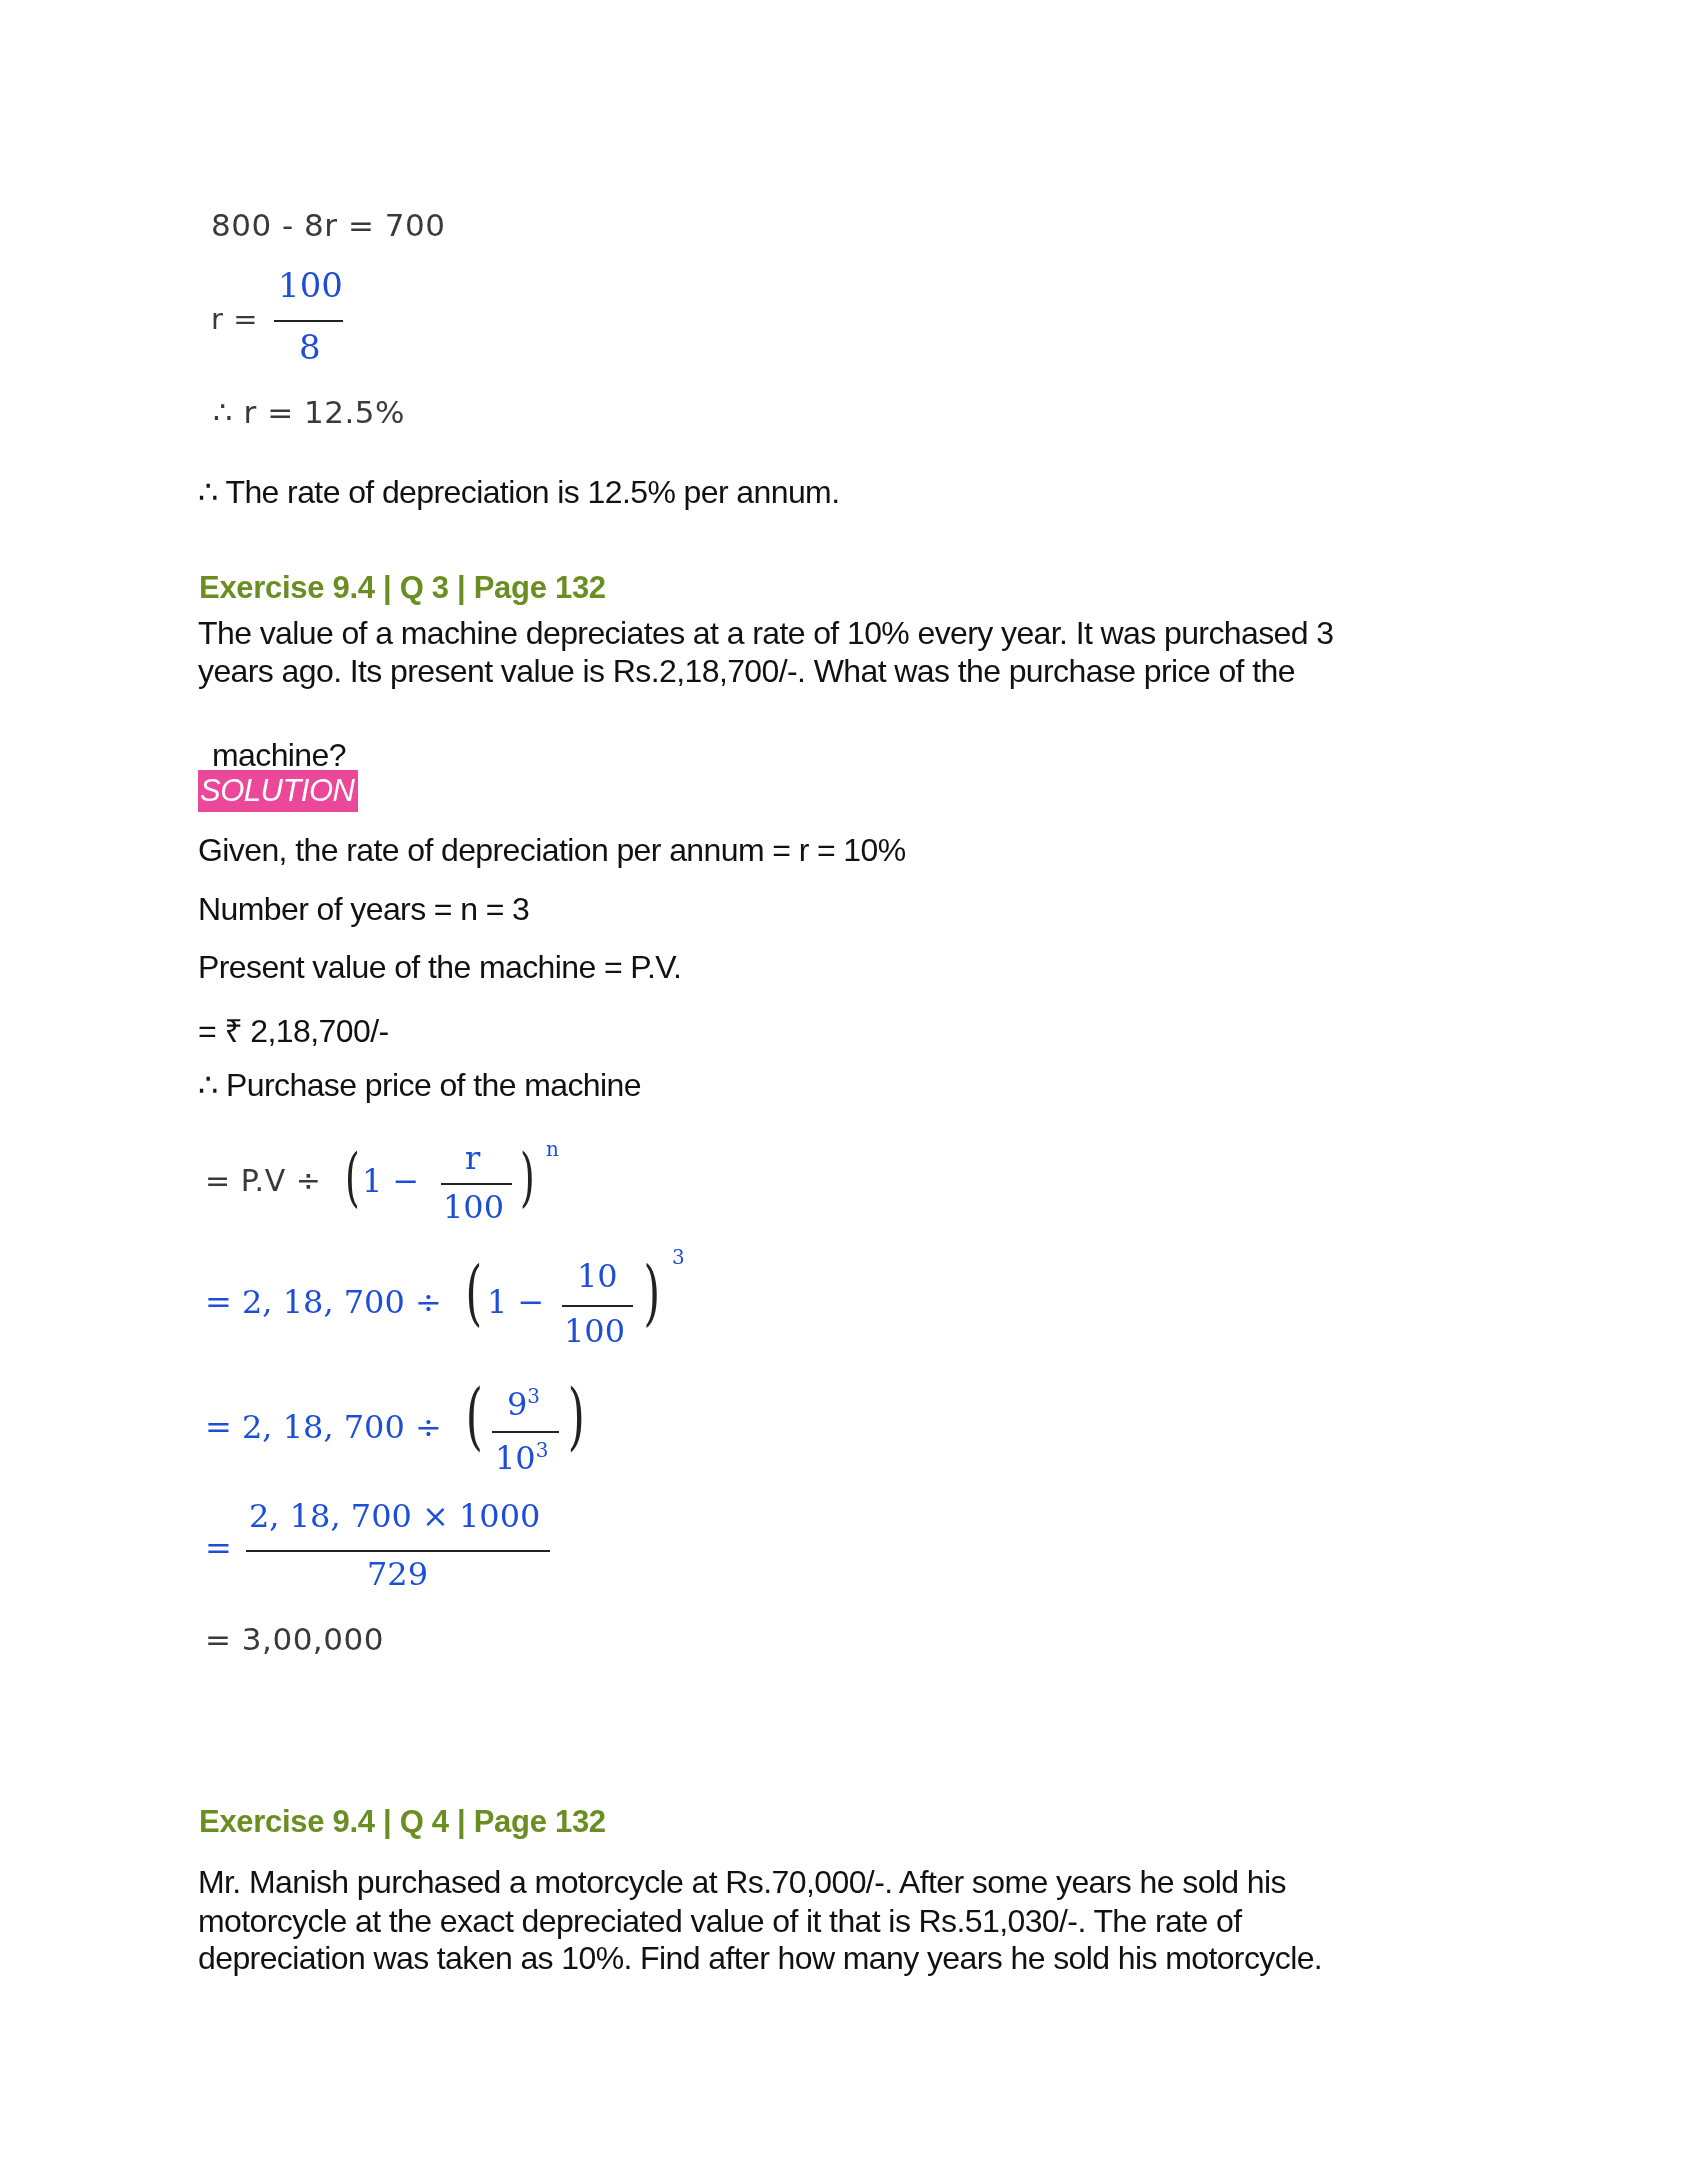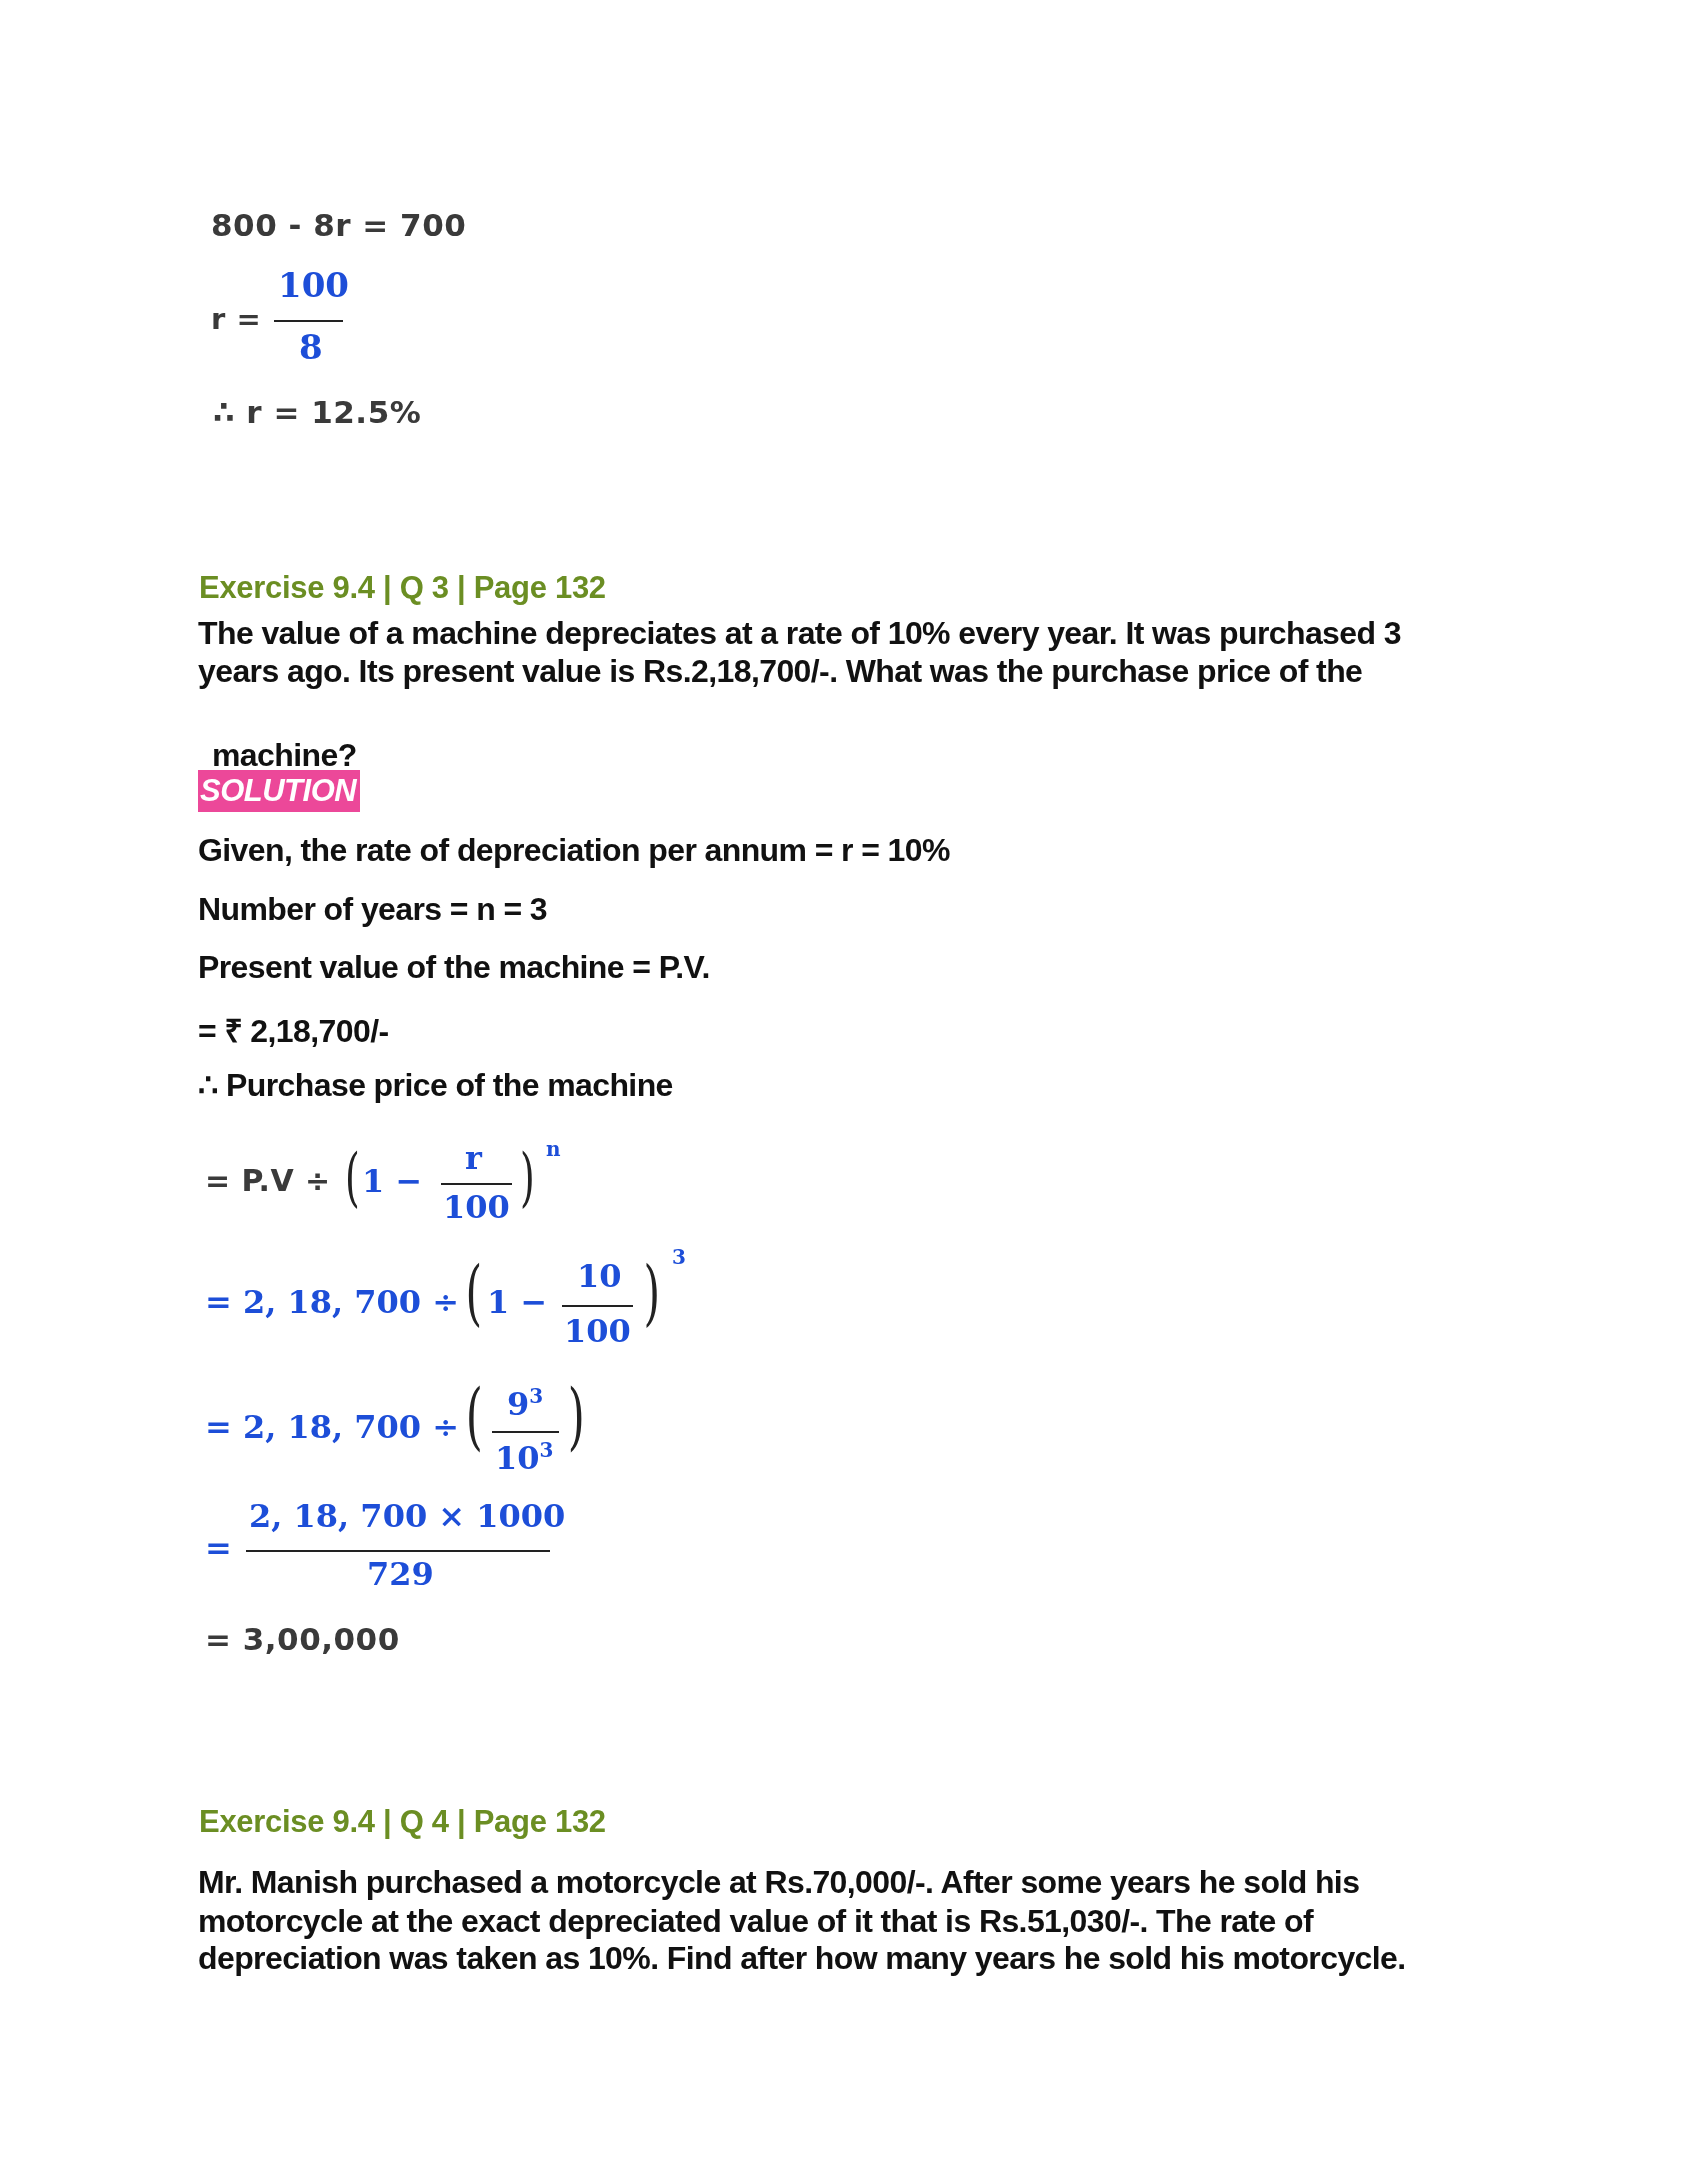--- a/index.html
+++ b/index.html
@@ -11,7 +11,7 @@
     overflow: hidden;
     color: #111;
   }
-  .abs { position: absolute; white-space: nowrap; font-weight: bold; }
+  .abs { position: absolute; white-space: nowrap; }
   .body-text {
     font-family: "Liberation Sans", sans-serif;
     font-size: 32px;

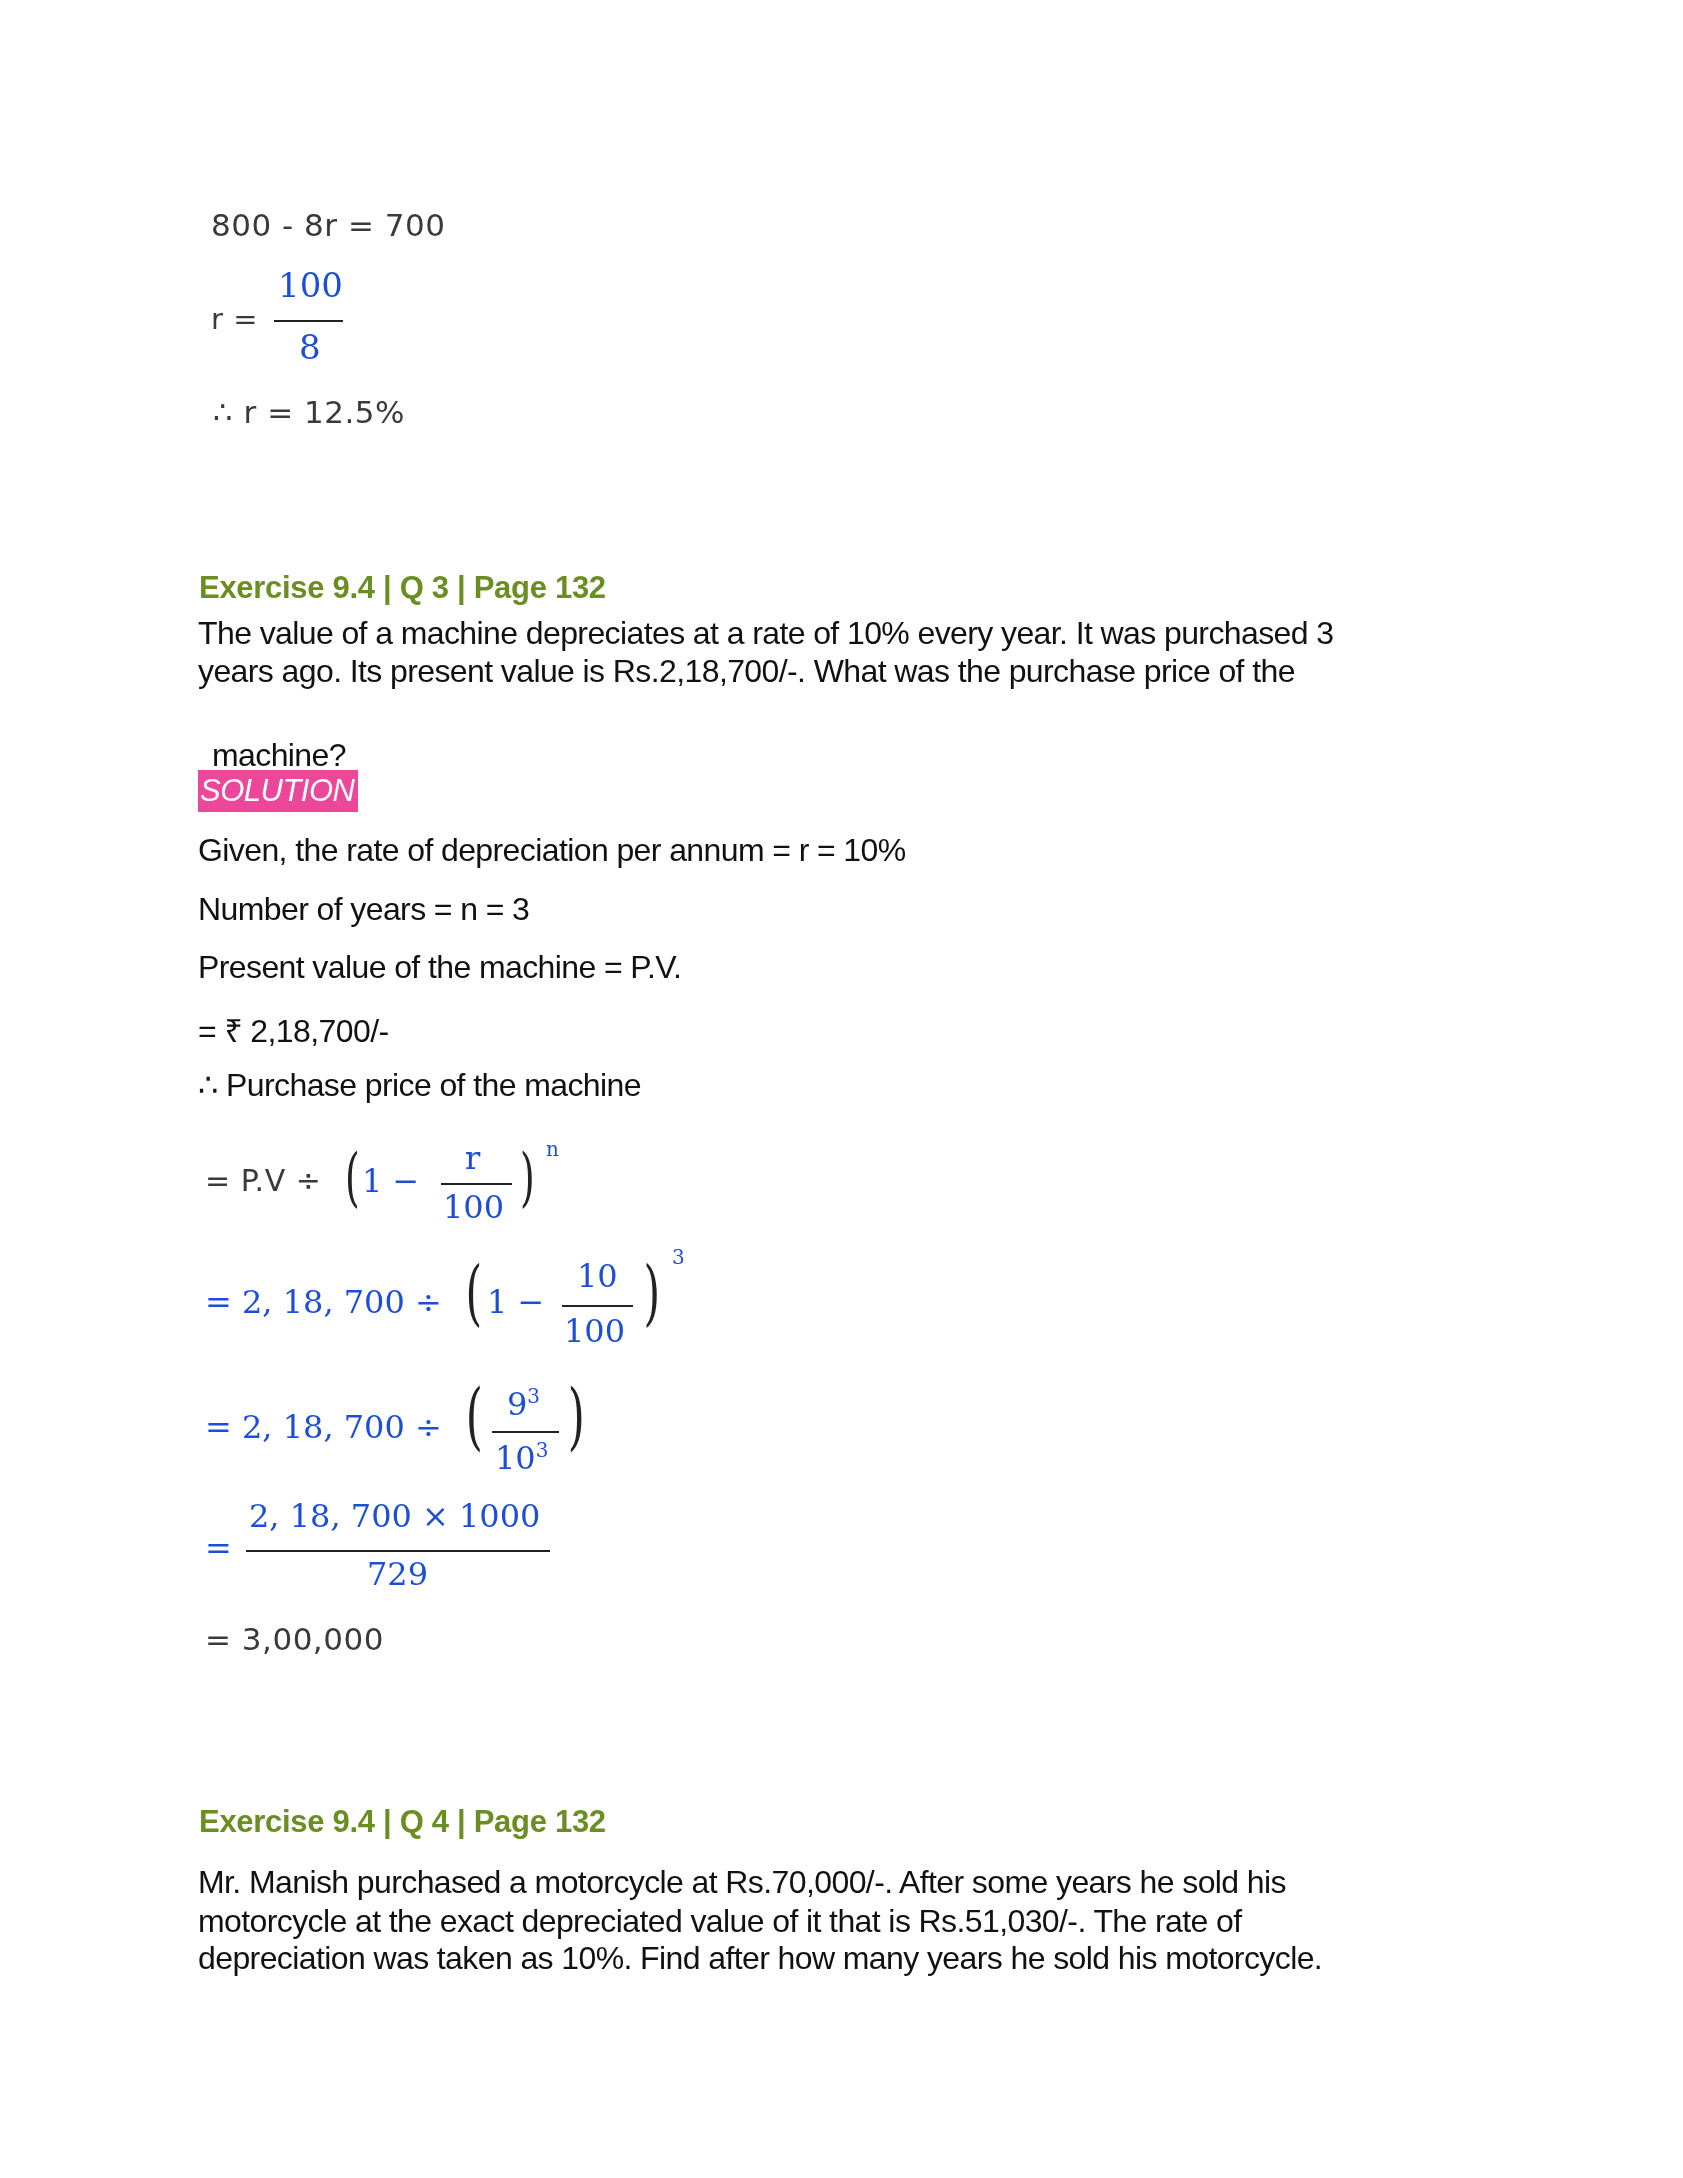--- a/index.html
+++ b/index.html
@@ -80,6 +80,7 @@
 
   <div class="abs light-math" style="left:213px; top:394px;">∴ r = 12.5%</div>
 
+  <div class="abs body-text" style="left:198px; top:473px;">∴ The rate of depreciation is 12.5% per annum.</div>
 
   <div class="abs heading" style="left:199px; top:570px;">Exercise 9.4 | Q 3 | Page 132</div>
 

